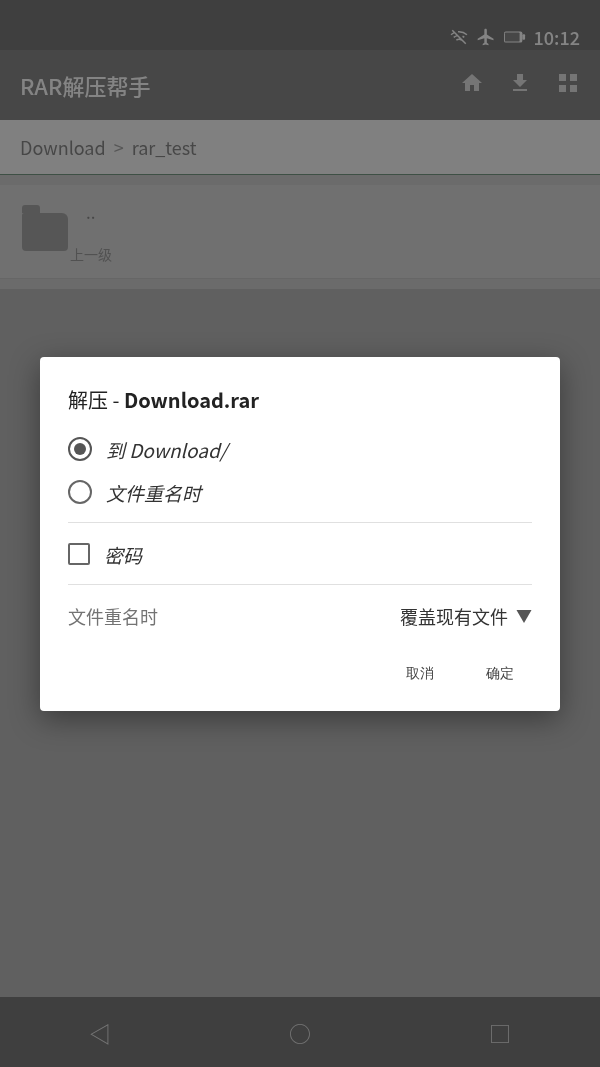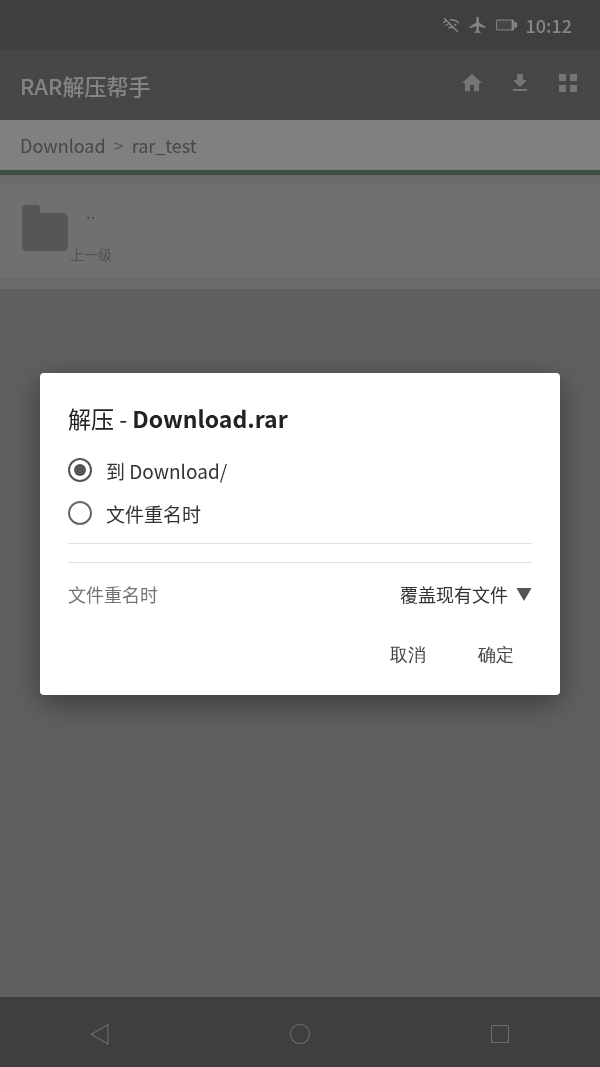--- a/index.html
+++ b/index.html
@@ -18,9 +18,9 @@
       height: 50px;
       background: #1a1a1a;
       display: flex;
-      align-items: center;
+      align-items: flex-end;
       justify-content: flex-end;
-      padding: 0 28px;
+      padding: 0 20px;
     }
     .status-icons {
       display: flex;

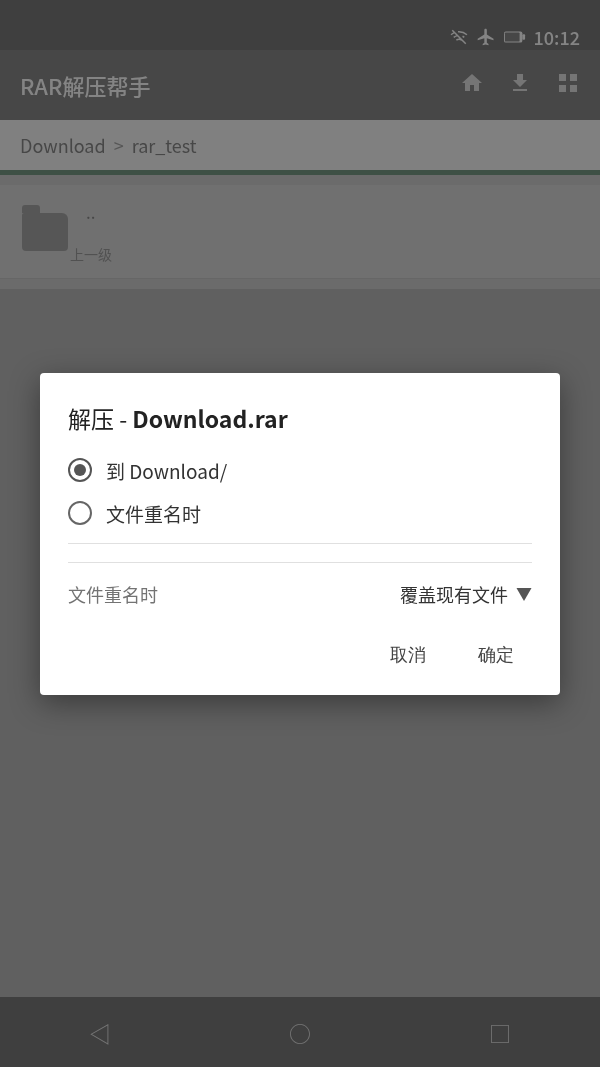--- a/index.html
+++ b/index.html
@@ -67,7 +67,7 @@
       display: flex;
       align-items: center;
       padding: 0 20px;
-      border-bottom: 5px solid #14532d;
+      border-bottom: 1px solid #14532d;
     }
     .breadcrumb-text {
       font-size: 18px;

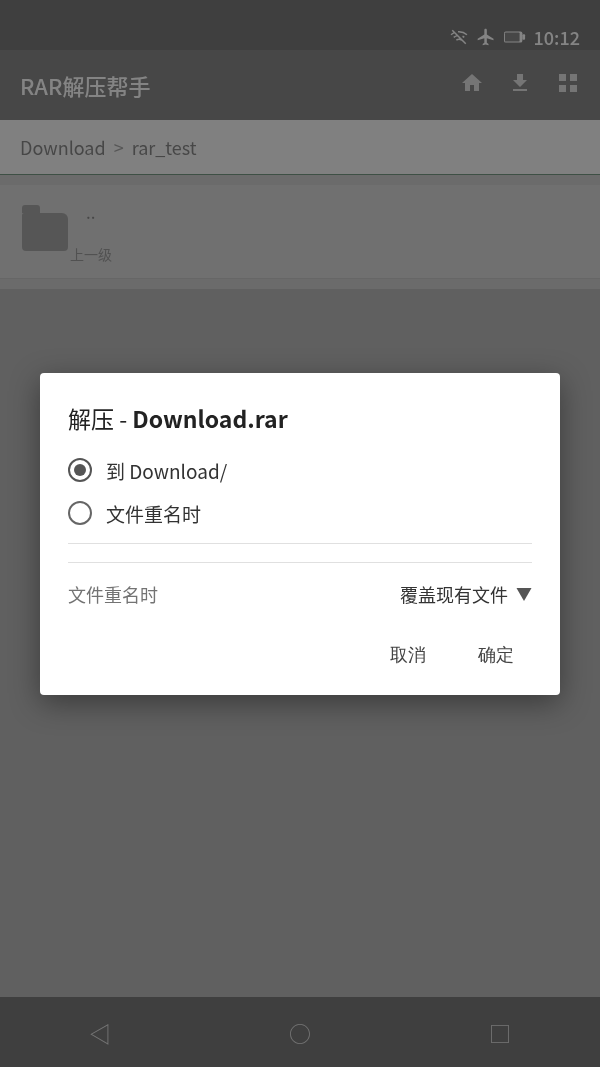--- a/index.html
+++ b/index.html
@@ -149,7 +149,7 @@
       box-shadow: 0 8px 30px rgba(0,0,0,0.4);
     }
     .dialog-title {
-      font-size: 23px;
+      font-size: 20px;
       color: #222;
       margin-bottom: 22px;
     }

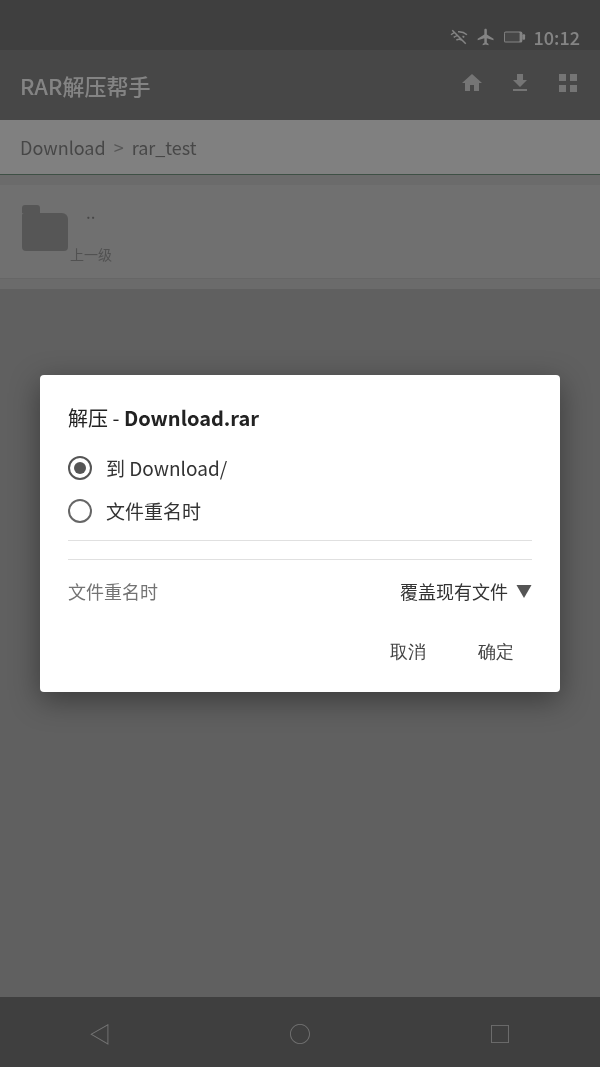--- a/index.html
+++ b/index.html
@@ -185,6 +185,7 @@
     .option-label {
       font-size: 19px;
       color: #333;
+      font-style: italic;
     }
     .checkbox-outer {
       width: 22px;

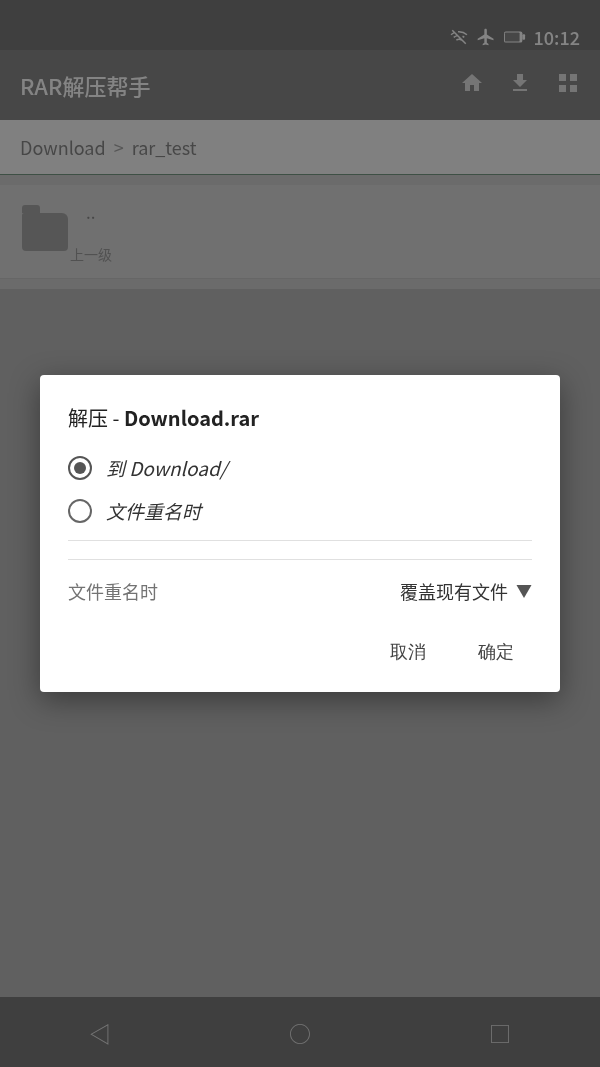--- a/index.html
+++ b/index.html
@@ -340,6 +340,10 @@
 
     <div class="dialog-divider"></div>
 
+    <div class="dialog-option">
+      <div class="checkbox-outer"></div>
+      <span class="option-label">密码</span>
+    </div>
 
     <div class="dialog-divider"></div>
 

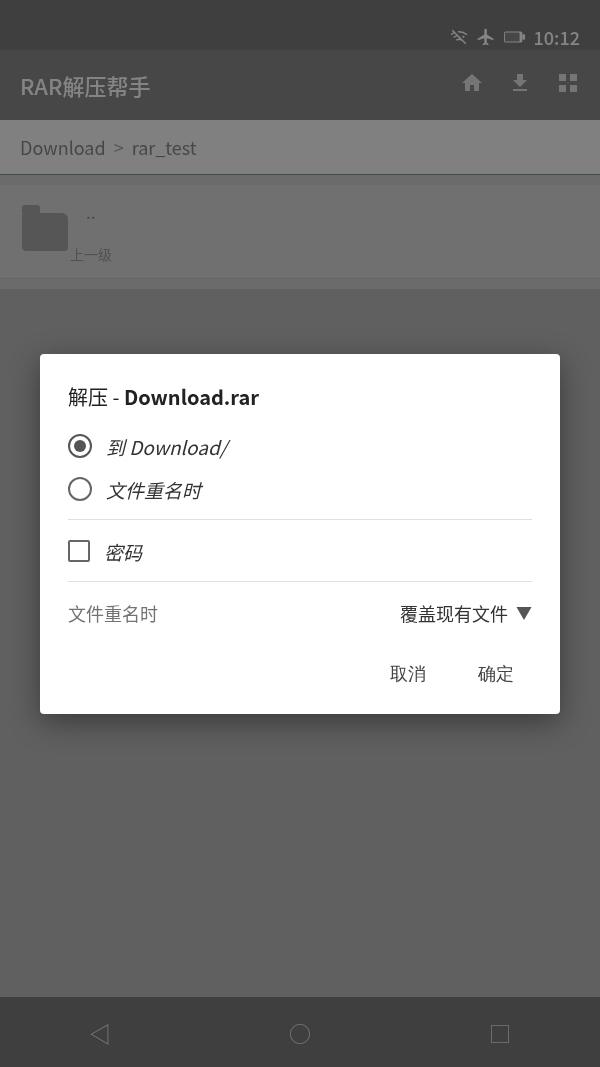--- a/index.html
+++ b/index.html
@@ -233,7 +233,7 @@
       padding-top: 4px;
     }
     .btn-cancel, .btn-confirm {
-      font-size: 18px;
+      font-size: 14px;
       padding: 8px 18px;
       border: none;
       background: transparent;

